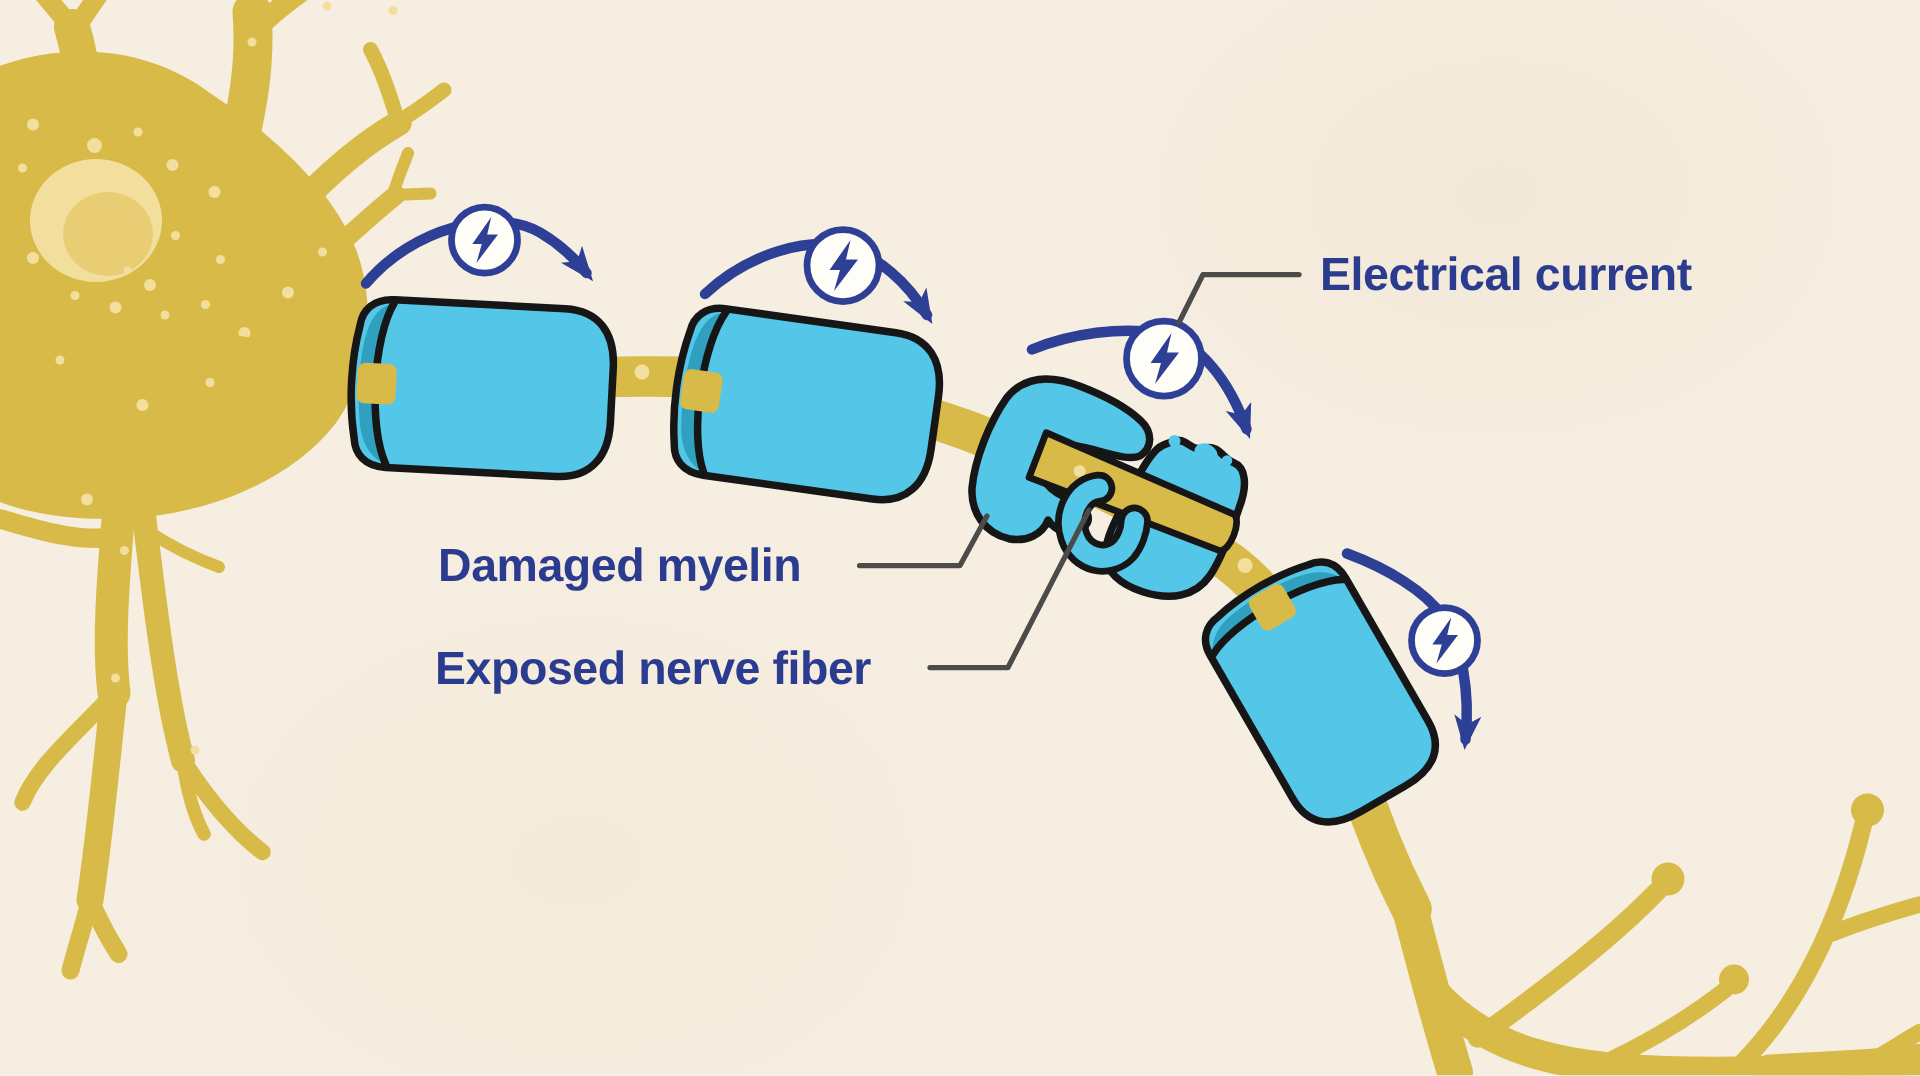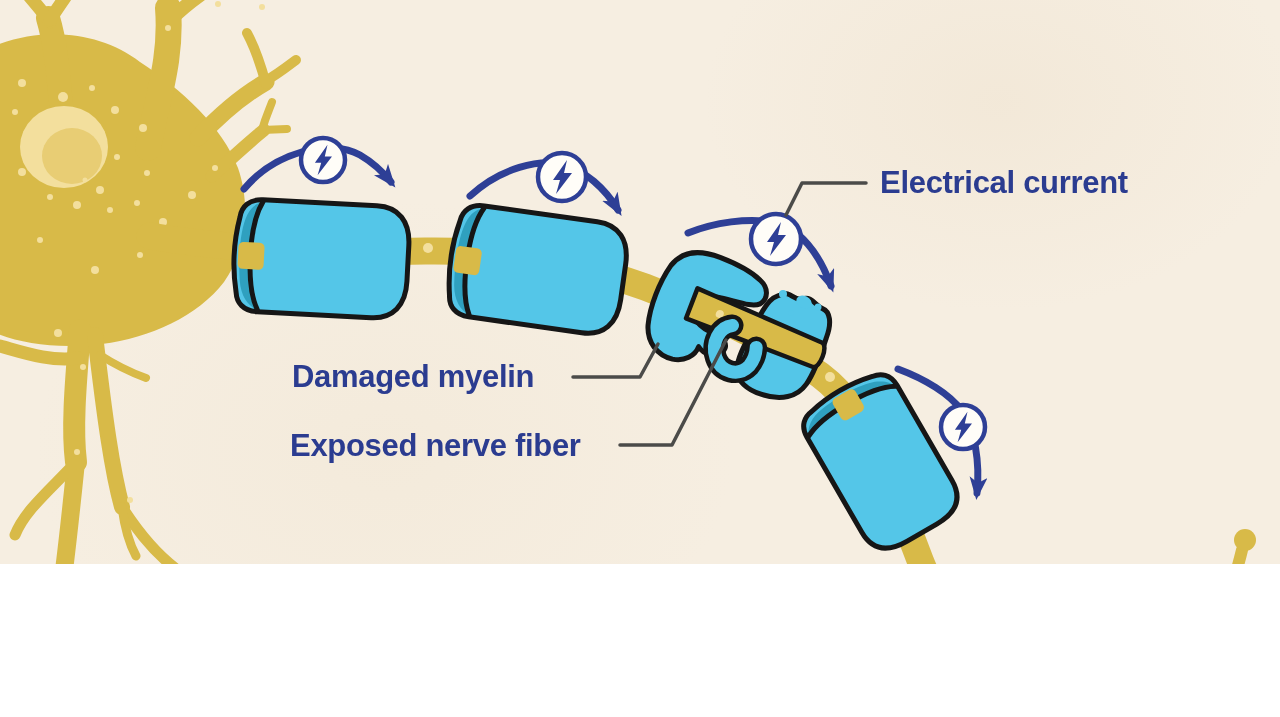--- a/index.html
+++ b/index.html
@@ -9,7 +9,7 @@
   }
   html,body{margin:0;padding:0;}
   .stage{
-    position:relative;width:1280px;height:564px;overflow:hidden;
+    position:relative;width:1280px;height:717px;overflow:hidden;
     background:
       radial-gradient(420px 300px at 78% 18%, rgba(236,222,200,.35), rgba(236,222,200,0) 70%),
       radial-gradient(500px 360px at 30% 80%, rgba(238,226,205,.30), rgba(238,226,205,0) 70%),

